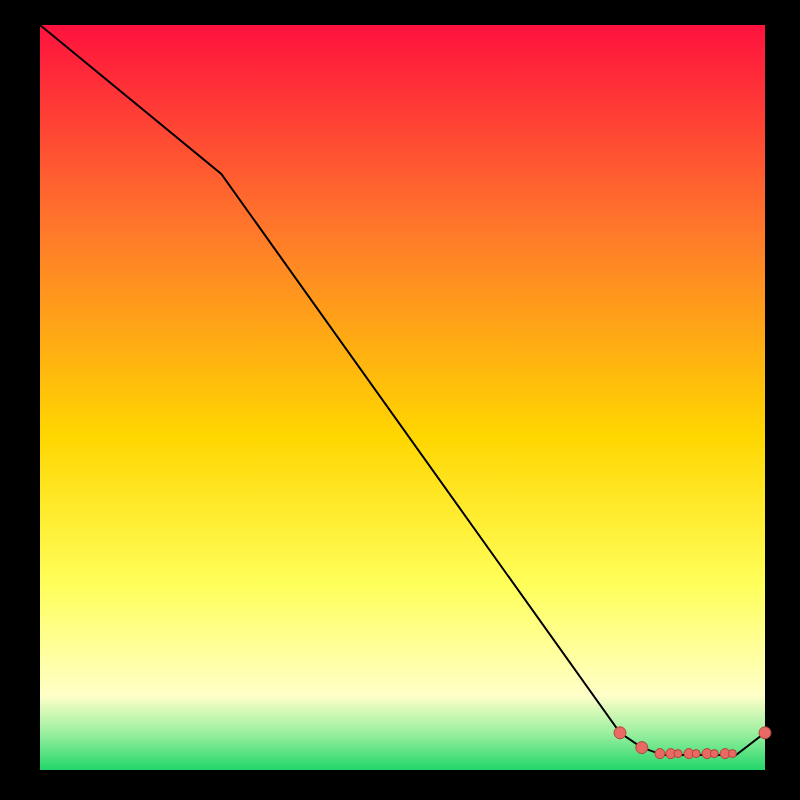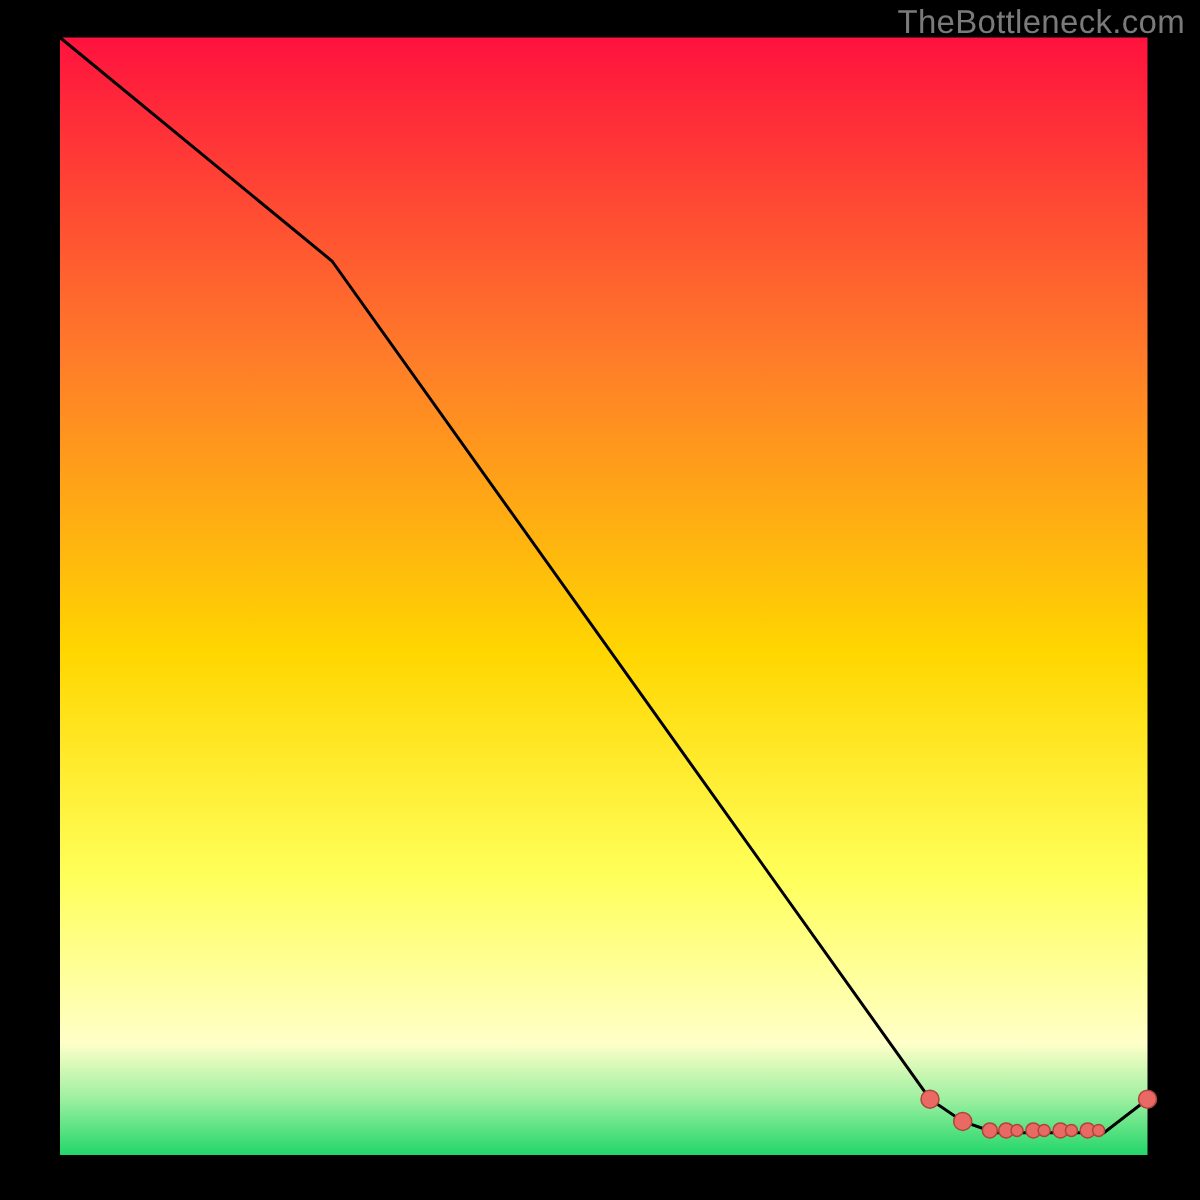--- a/index.html
+++ b/index.html
@@ -36,7 +36,6 @@
 <body>
 <div class="frame">
 
-<div class="watermark">TheBottleneck.com</div>
 
 <svg id="chart-svg" width="800" height="800" viewBox="0 0 800 800">
   <defs>

